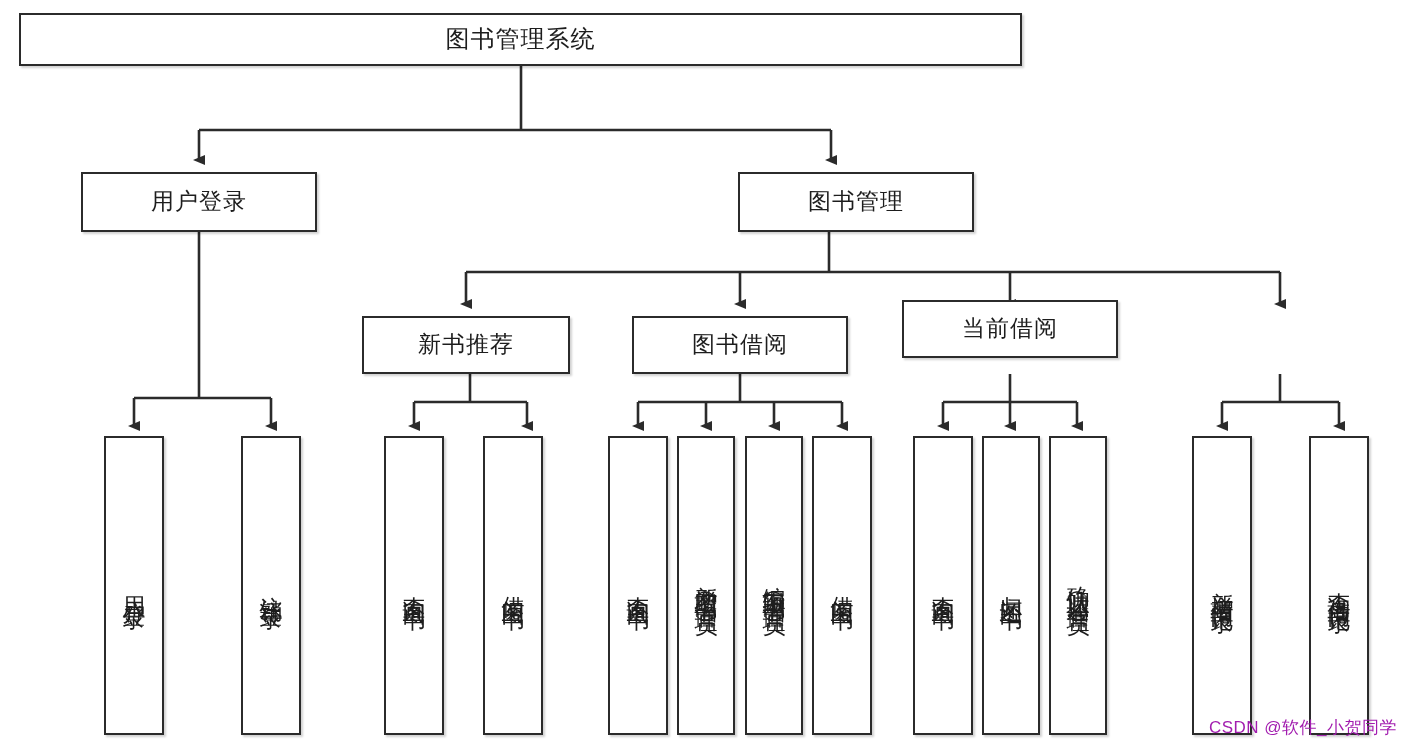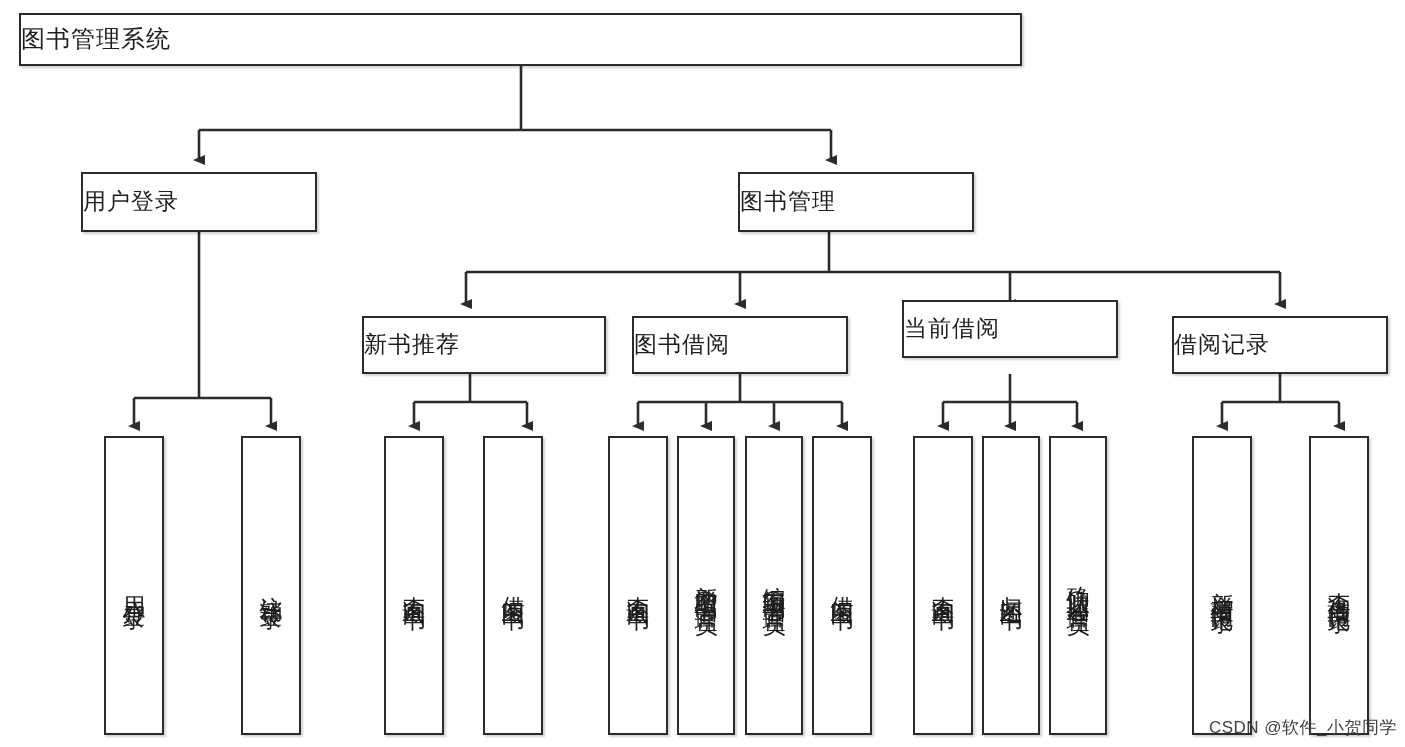--- a/index.html
+++ b/index.html
@@ -33,7 +33,7 @@
     background: #ffffff;
     display: flex;
     align-items: center;
-    justify-content: flex-start;
+    justify-content: center;
     box-shadow: 2px 2px 2px rgba(0,0,0,0.18);
   }
   .node .label {

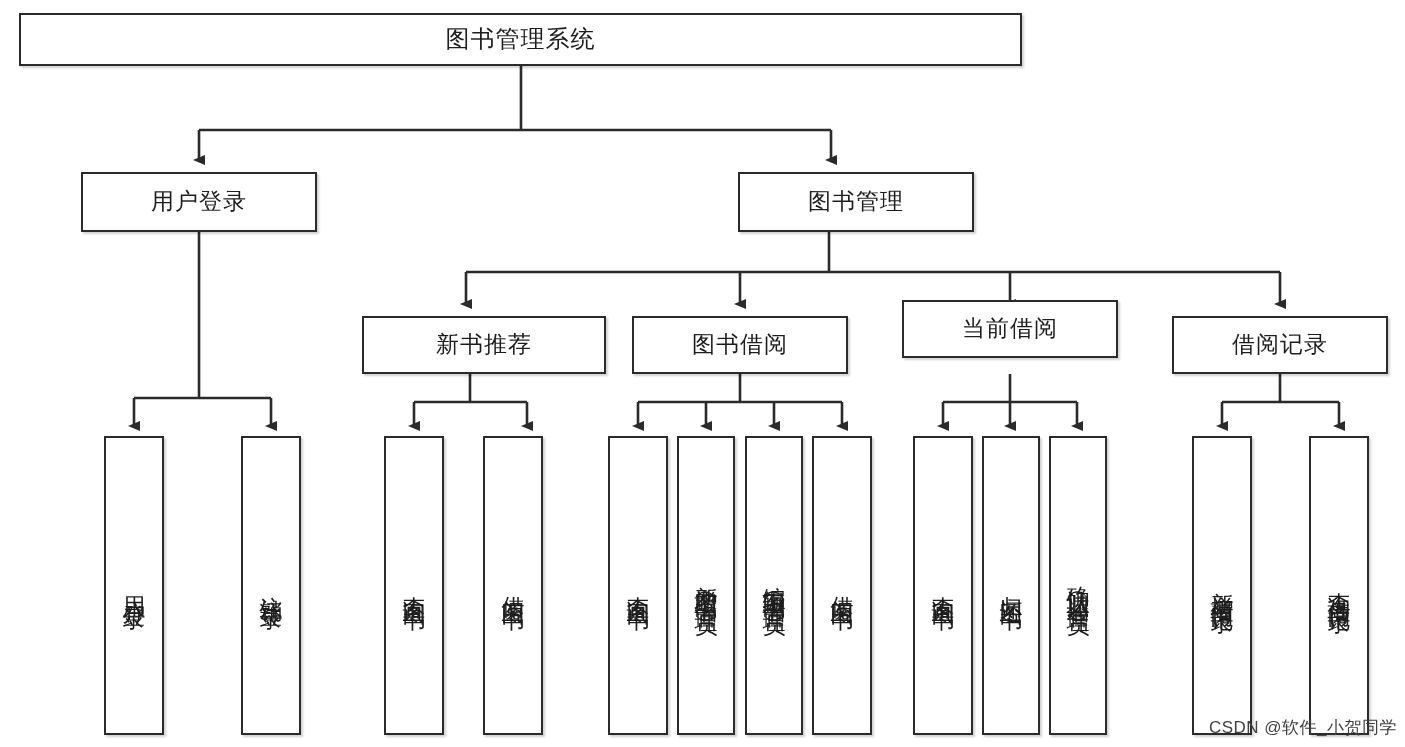--- a/index.html
+++ b/index.html
@@ -142,7 +142,7 @@
     <span class="label">图书管理</span>
   </div>
 
-  <div class="node horiz" style="left:362px; top:316px; width:244px; height:58px;">
+  <div class="node horiz" style="left:362px; top:316px; width:208px; height:58px;">
     <span class="label">新书推荐</span>
   </div>
 

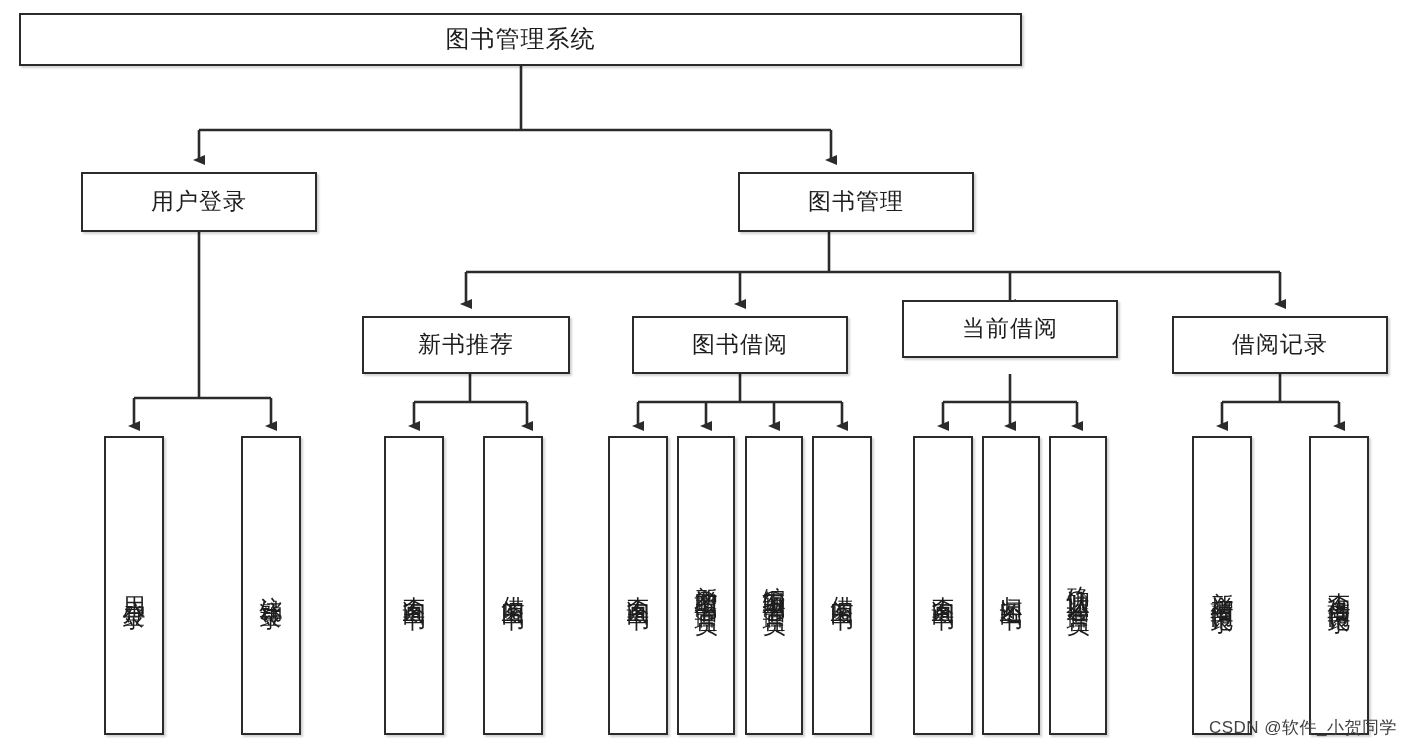--- a/index.html
+++ b/index.html
@@ -154,9 +154,6 @@
     <span class="label">当前借阅</span>
   </div>
 
-  <div class="node horiz" style="left:1172px; top:316px; width:216px; height:58px;">
-    <span class="label">借阅记录</span>
-  </div>
 
   <div class="node vert" style="left:104px; top:436px; width:60px; height:299px;">
     <span class="label">用户登录</span>

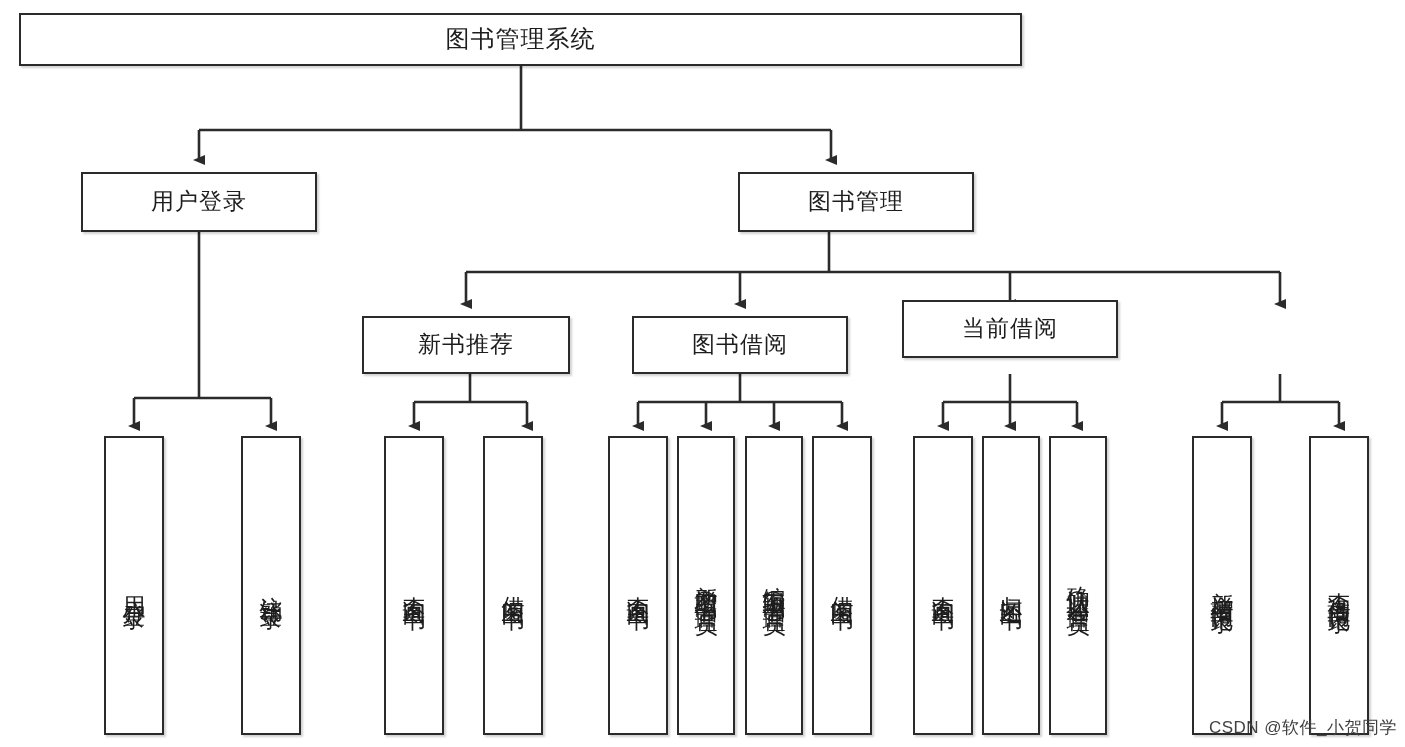--- a/index.html
+++ b/index.html
@@ -69,7 +69,7 @@
     right: 8px;
     bottom: 8px;
     font-size: 17px;
-    color: #404040;
+    color: #a21caf;
     letter-spacing: 0.5px;
     white-space: nowrap;
     user-select: none;

